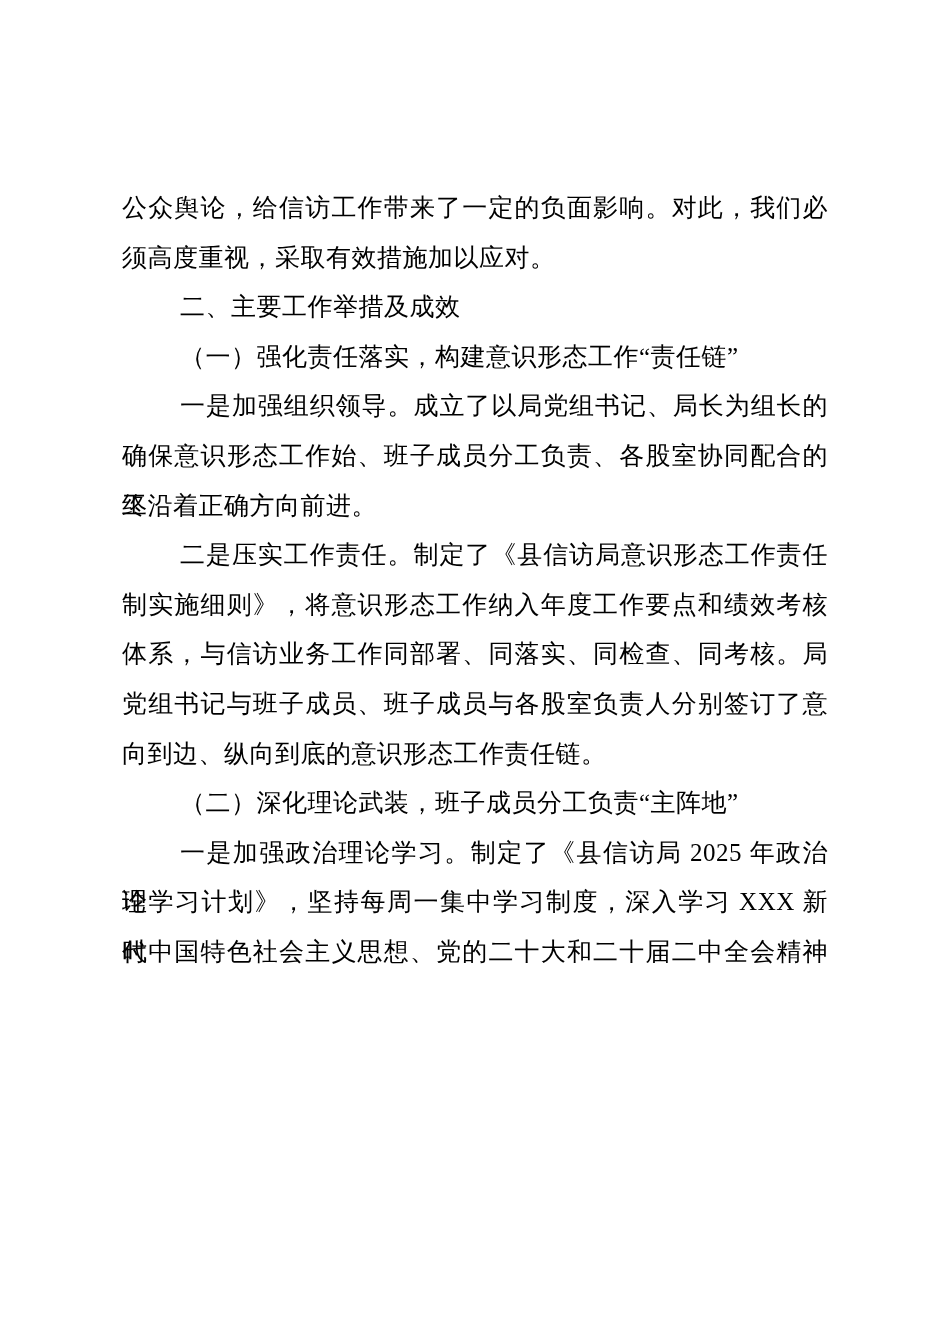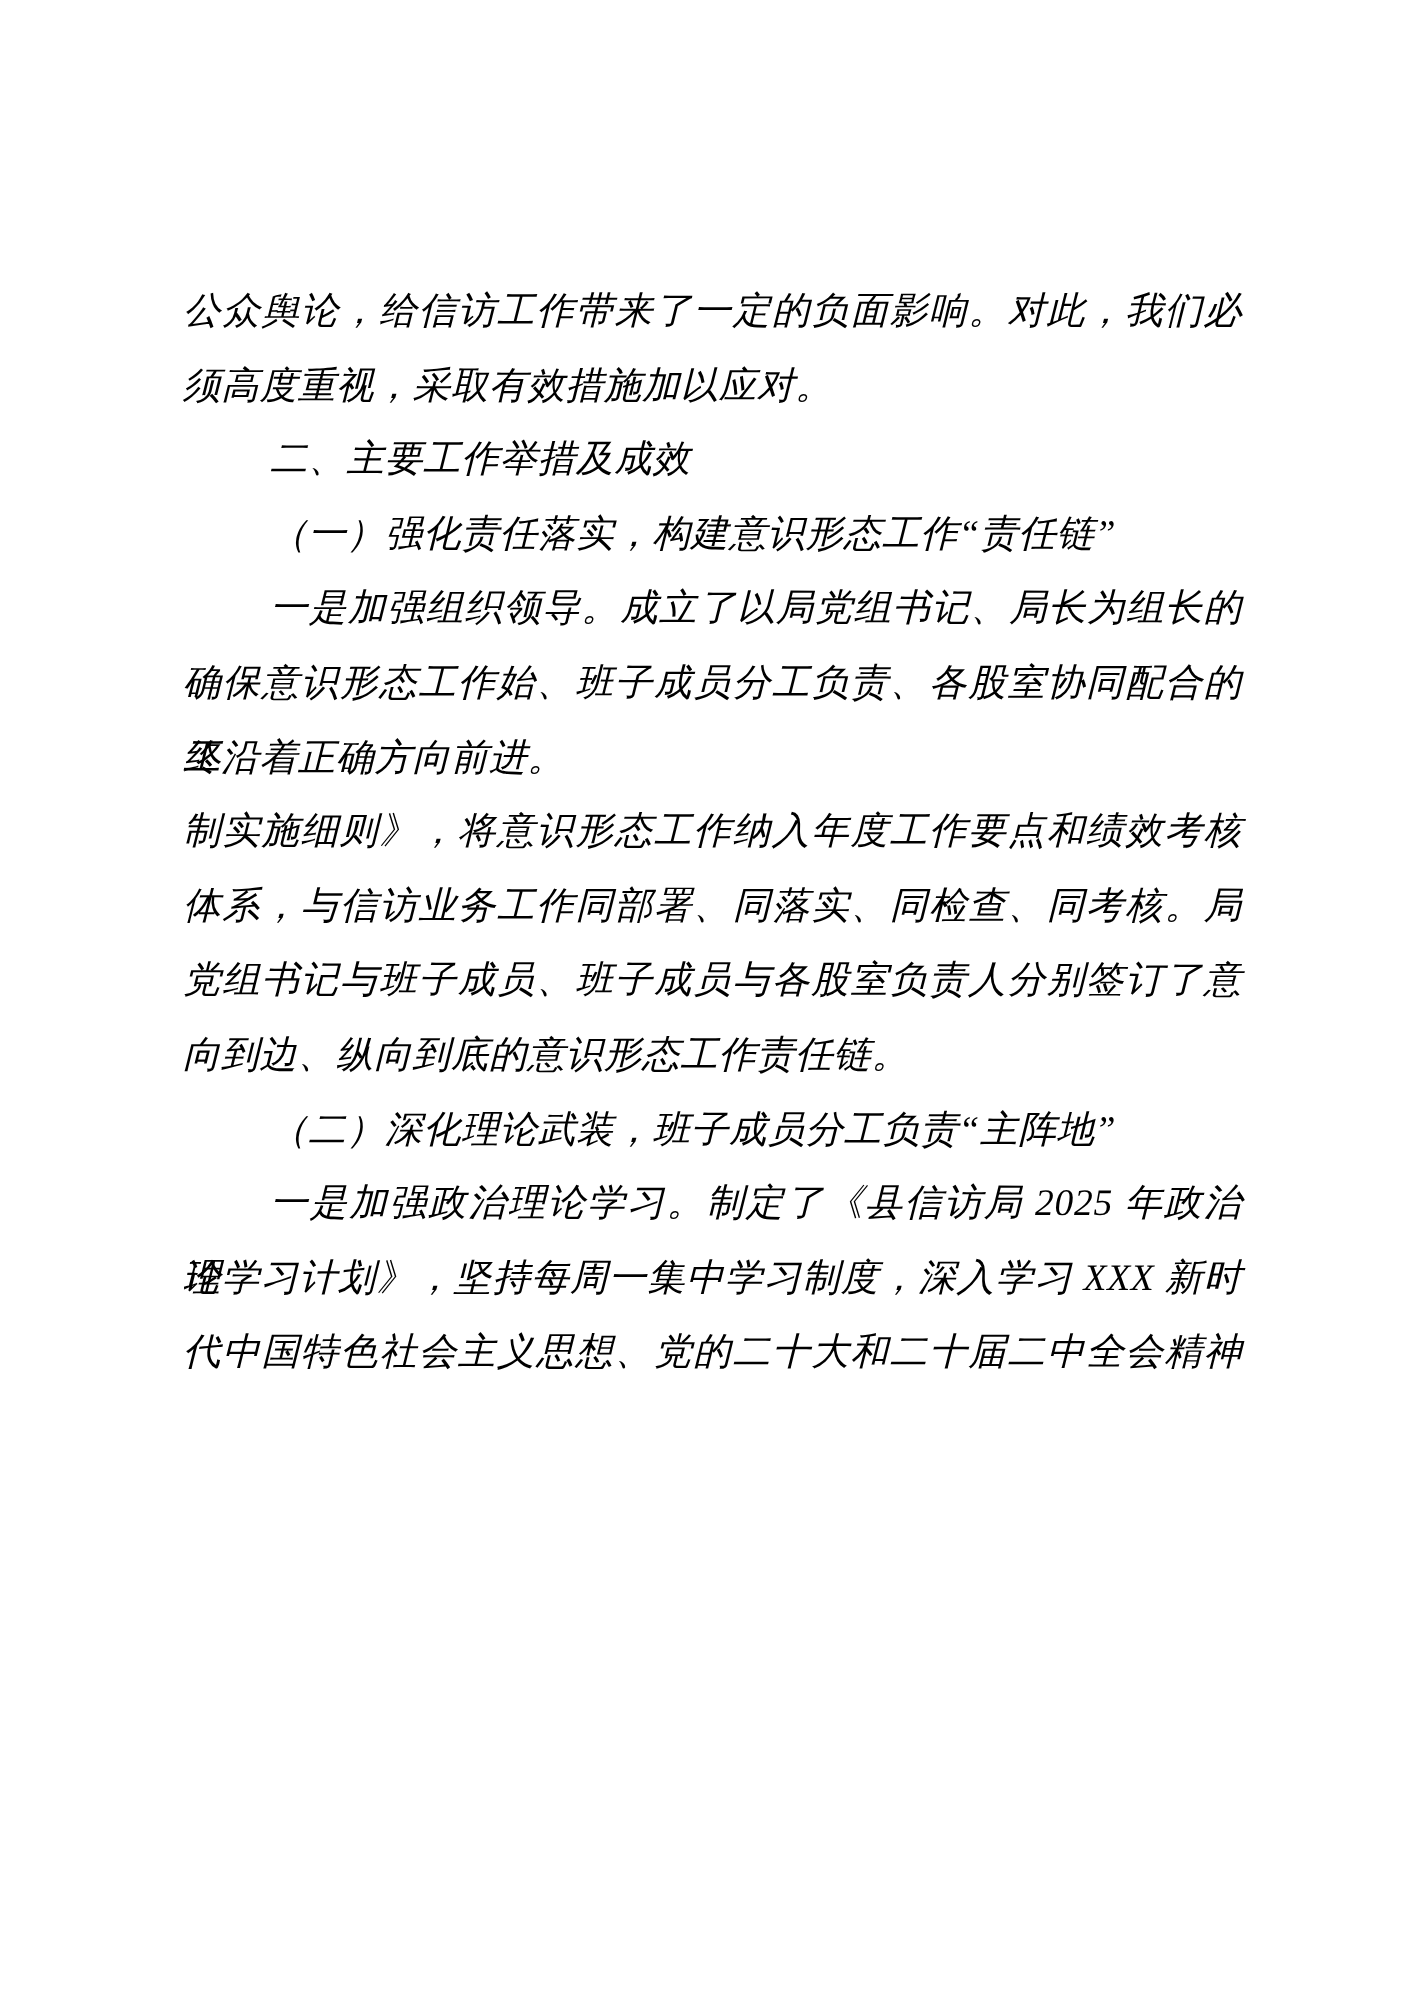--- a/index.html
+++ b/index.html
@@ -32,7 +32,6 @@
     line-height: 49.6px;
     white-space: nowrap;
     text-align: left;
-    font-style: italic;
   }
   
   .line.justify {

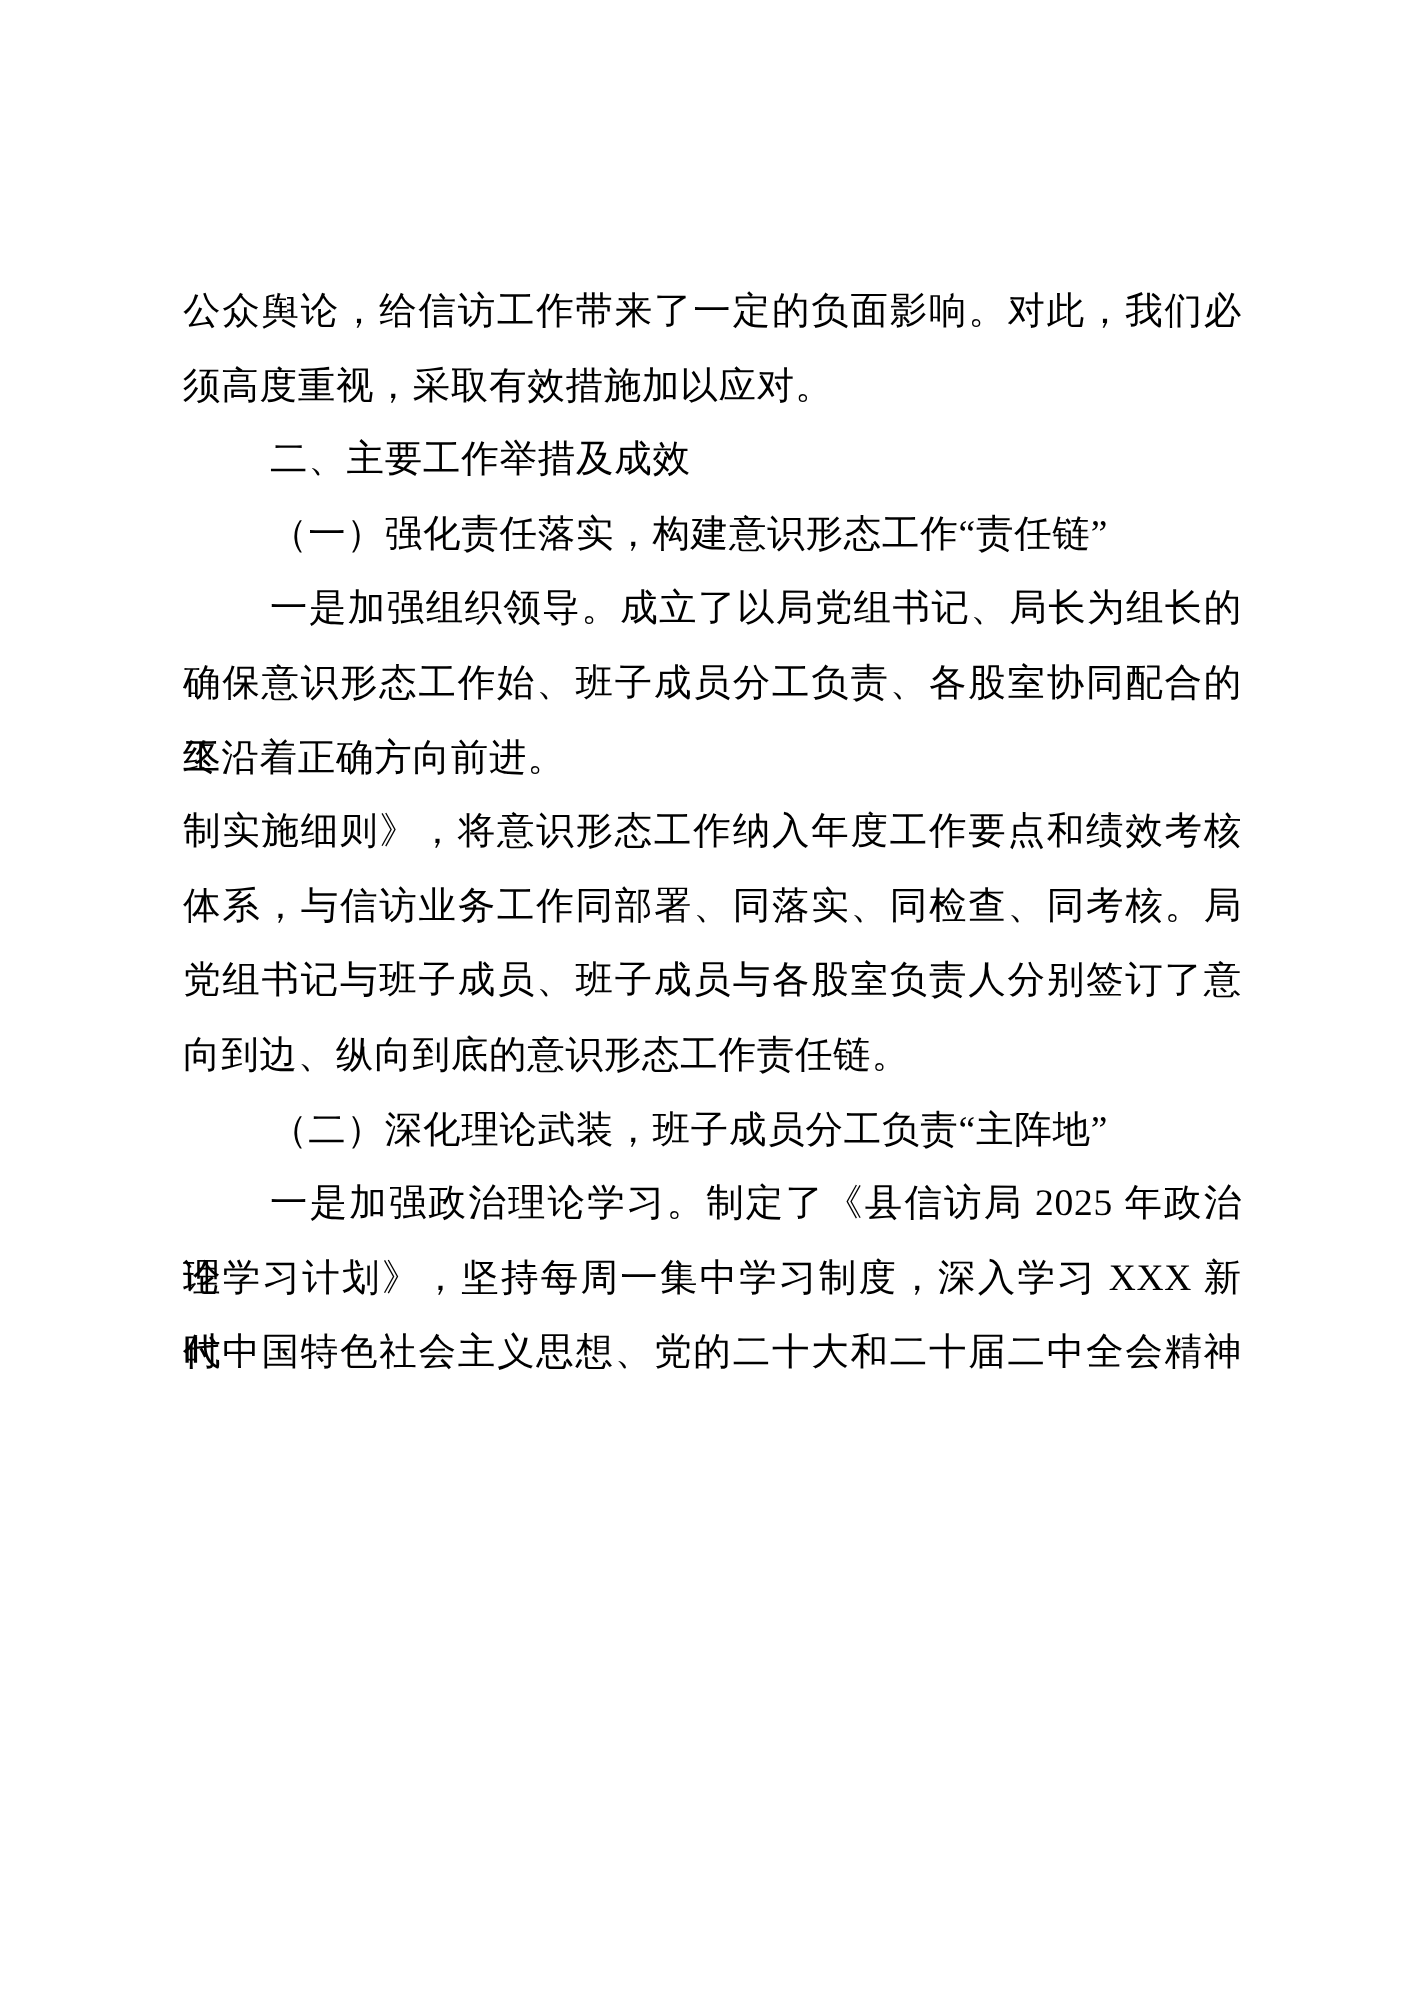--- a/index.html
+++ b/index.html
@@ -55,6 +55,7 @@
       <p class="line justify indent">一是加强组织领导。成立了以局党组书记、局长为组长的</p>
       <p class="line justify">确保意识形态工作始、班子成员分工负责、各股室协同配合的工</p>
       <p class="line">终沿着正确方向前进。</p>
+      <p class="line justify indent">二是压实工作责任。制定了《县信访局意识形态工作责任</p>
       <p class="line justify">制实施细则》，将意识形态工作纳入年度工作要点和绩效考核</p>
       <p class="line justify">体系，与信访业务工作同部署、同落实、同检查、同考核。局</p>
       <p class="line justify">党组书记与班子成员、班子成员与各股室负责人分别签订了意</p>

